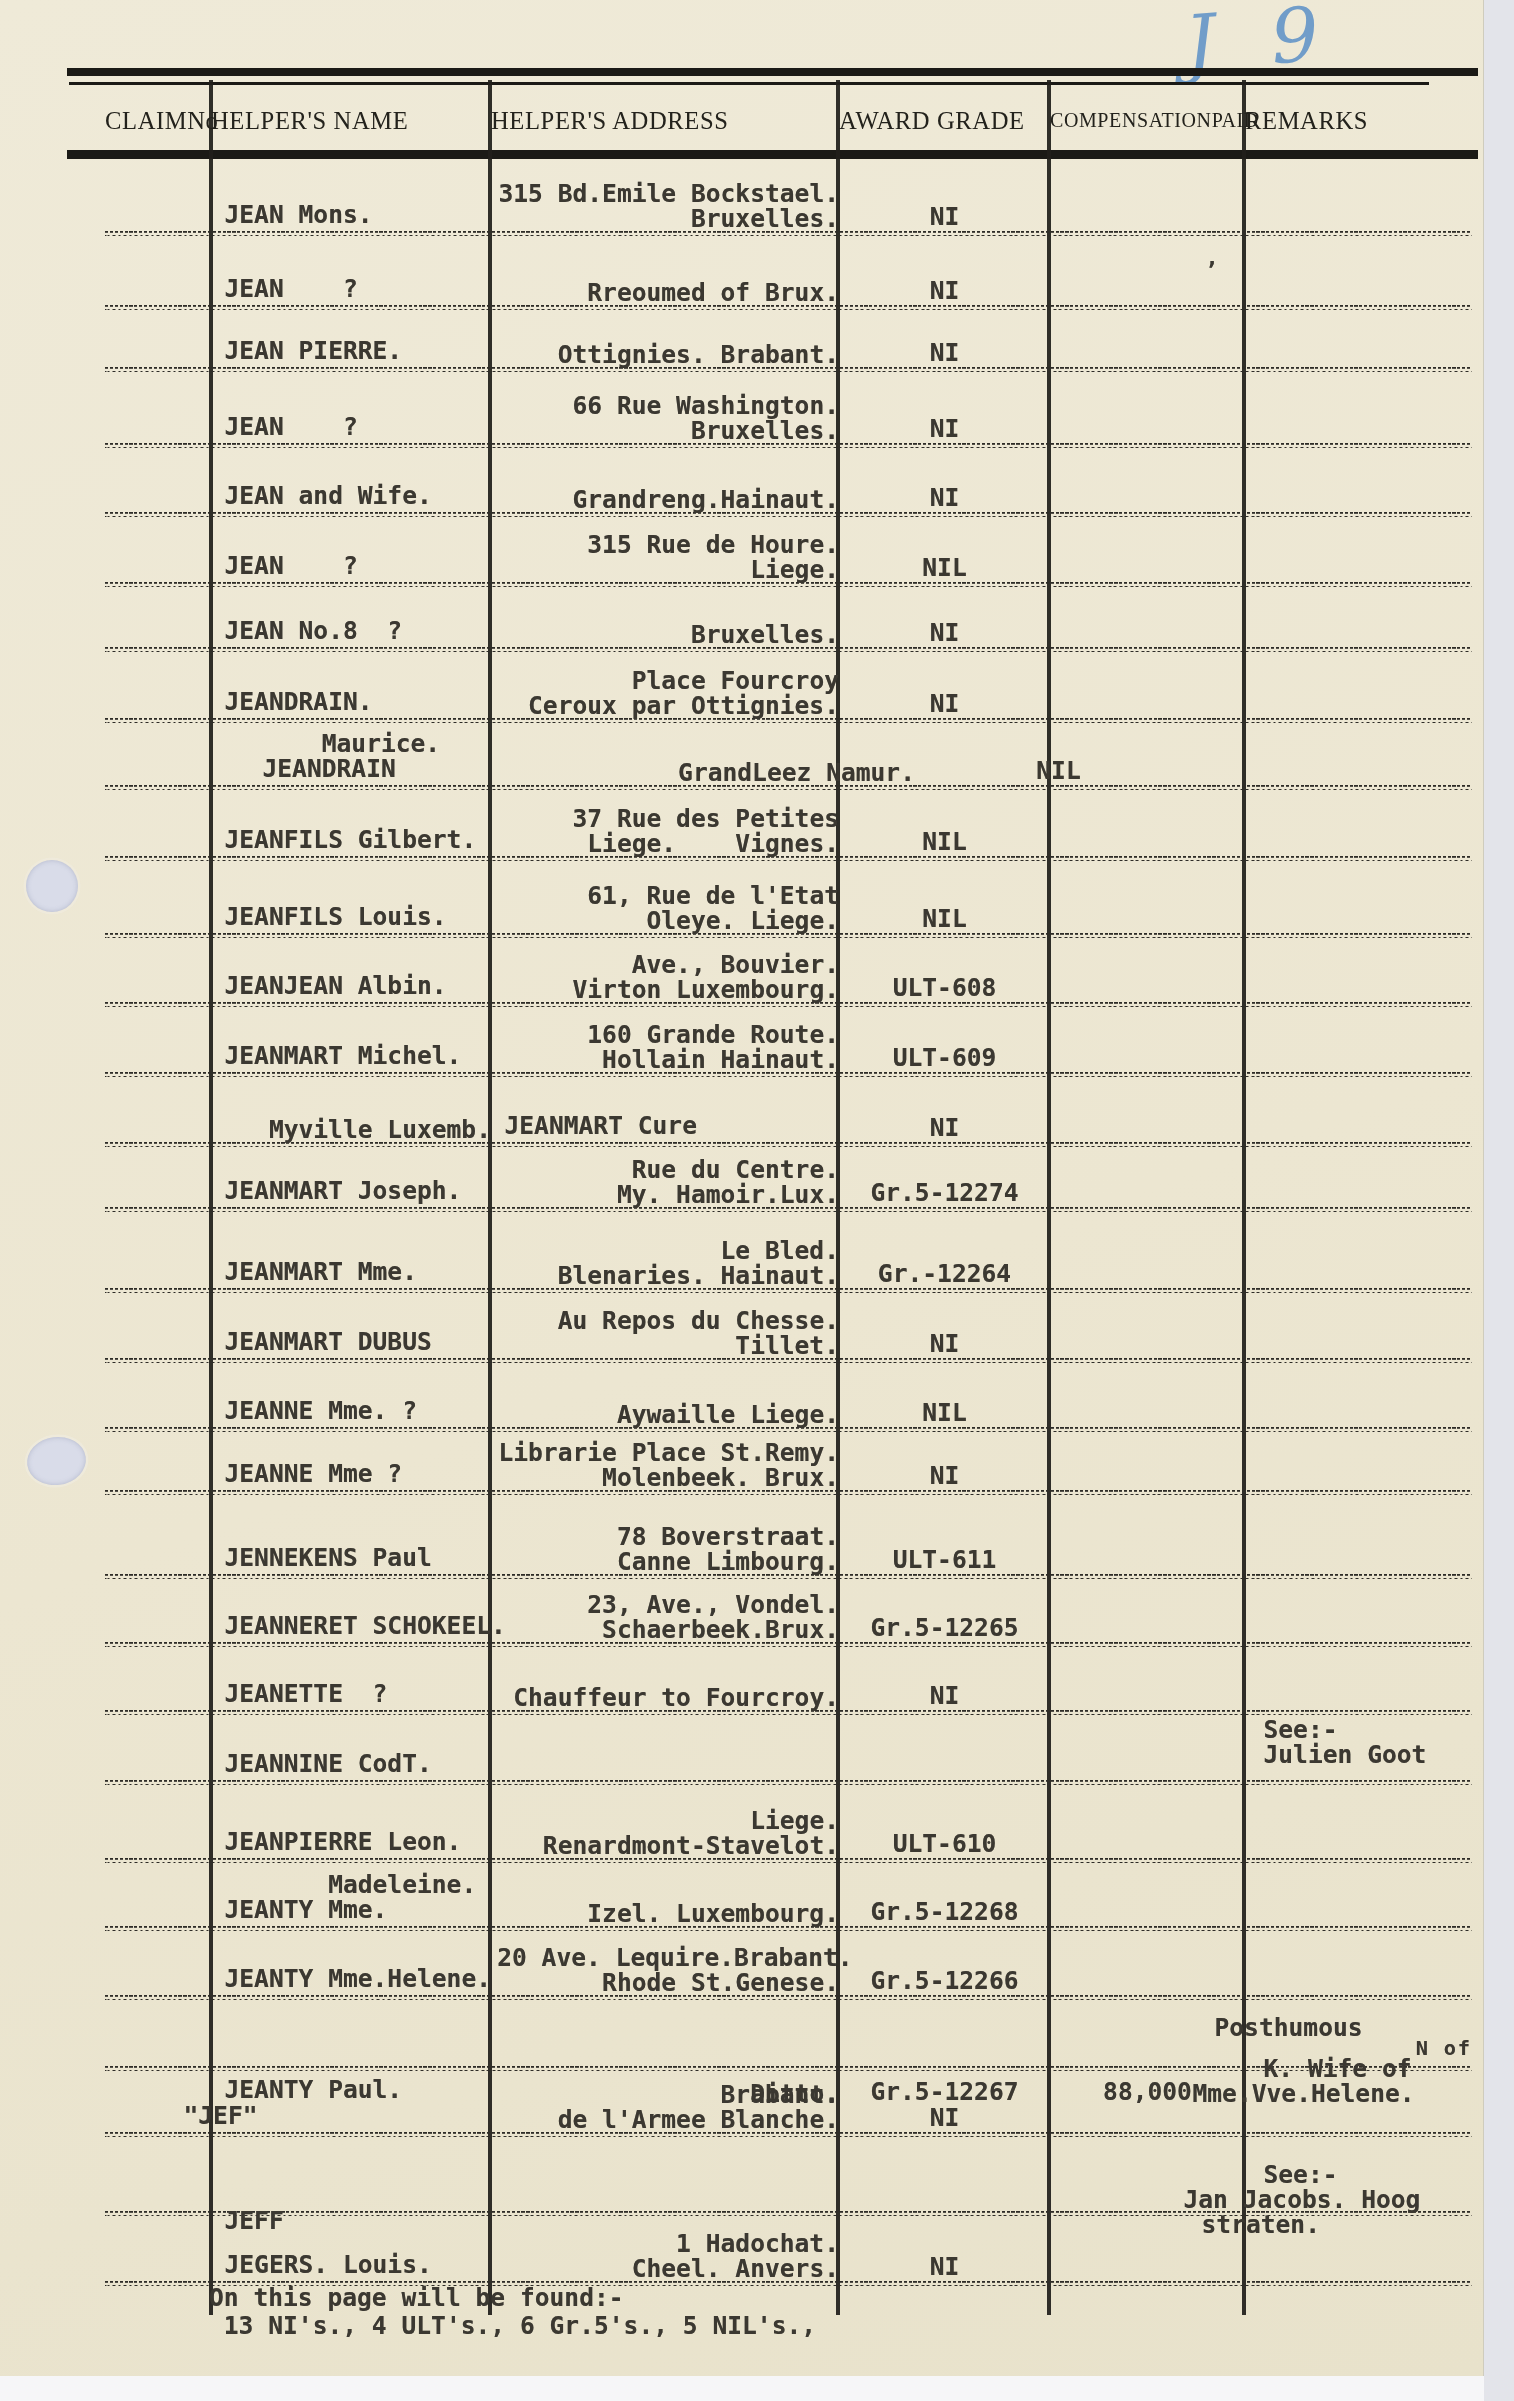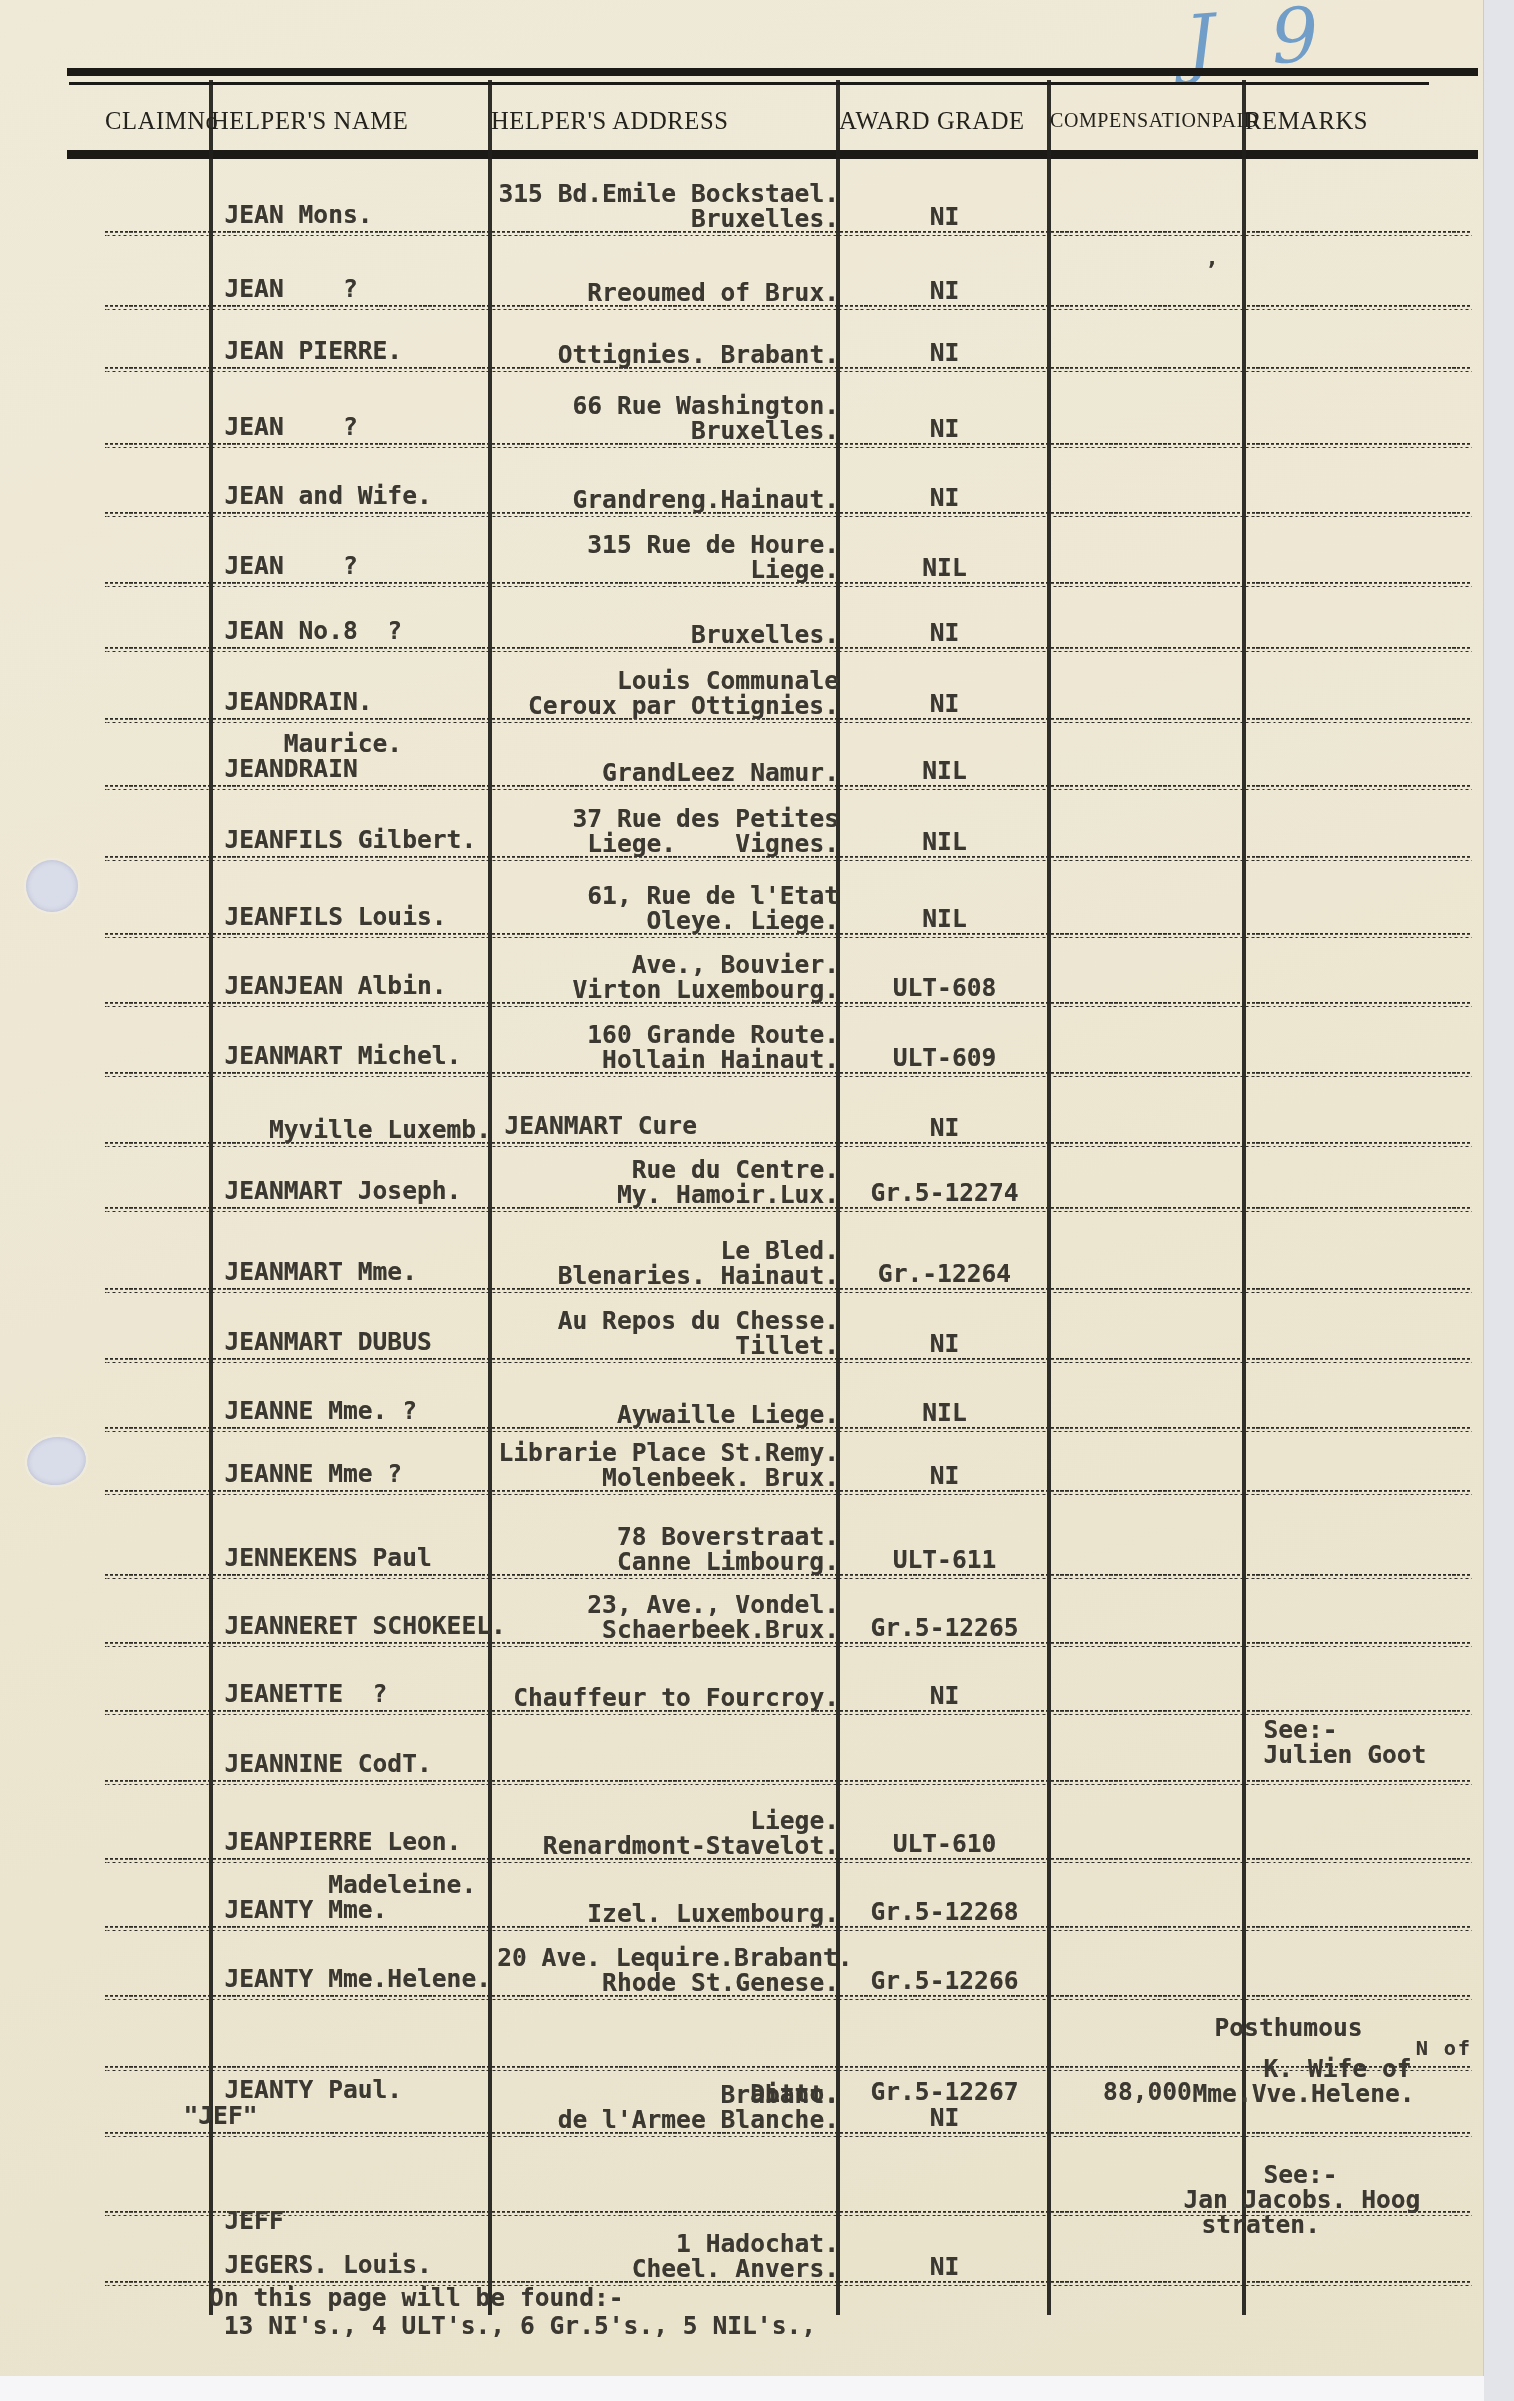--- a/index.html
+++ b/index.html
@@ -233,7 +233,7 @@
             <div>JEANDRAIN.</div>
           </div>
           <div class="cell c-addr">
-            <div>Louis Communale</div>
+            <div>Place Fourcroy</div>
             <div>Ceroux par Ottignies.</div>
           </div>
           <div class="cell c-grade">

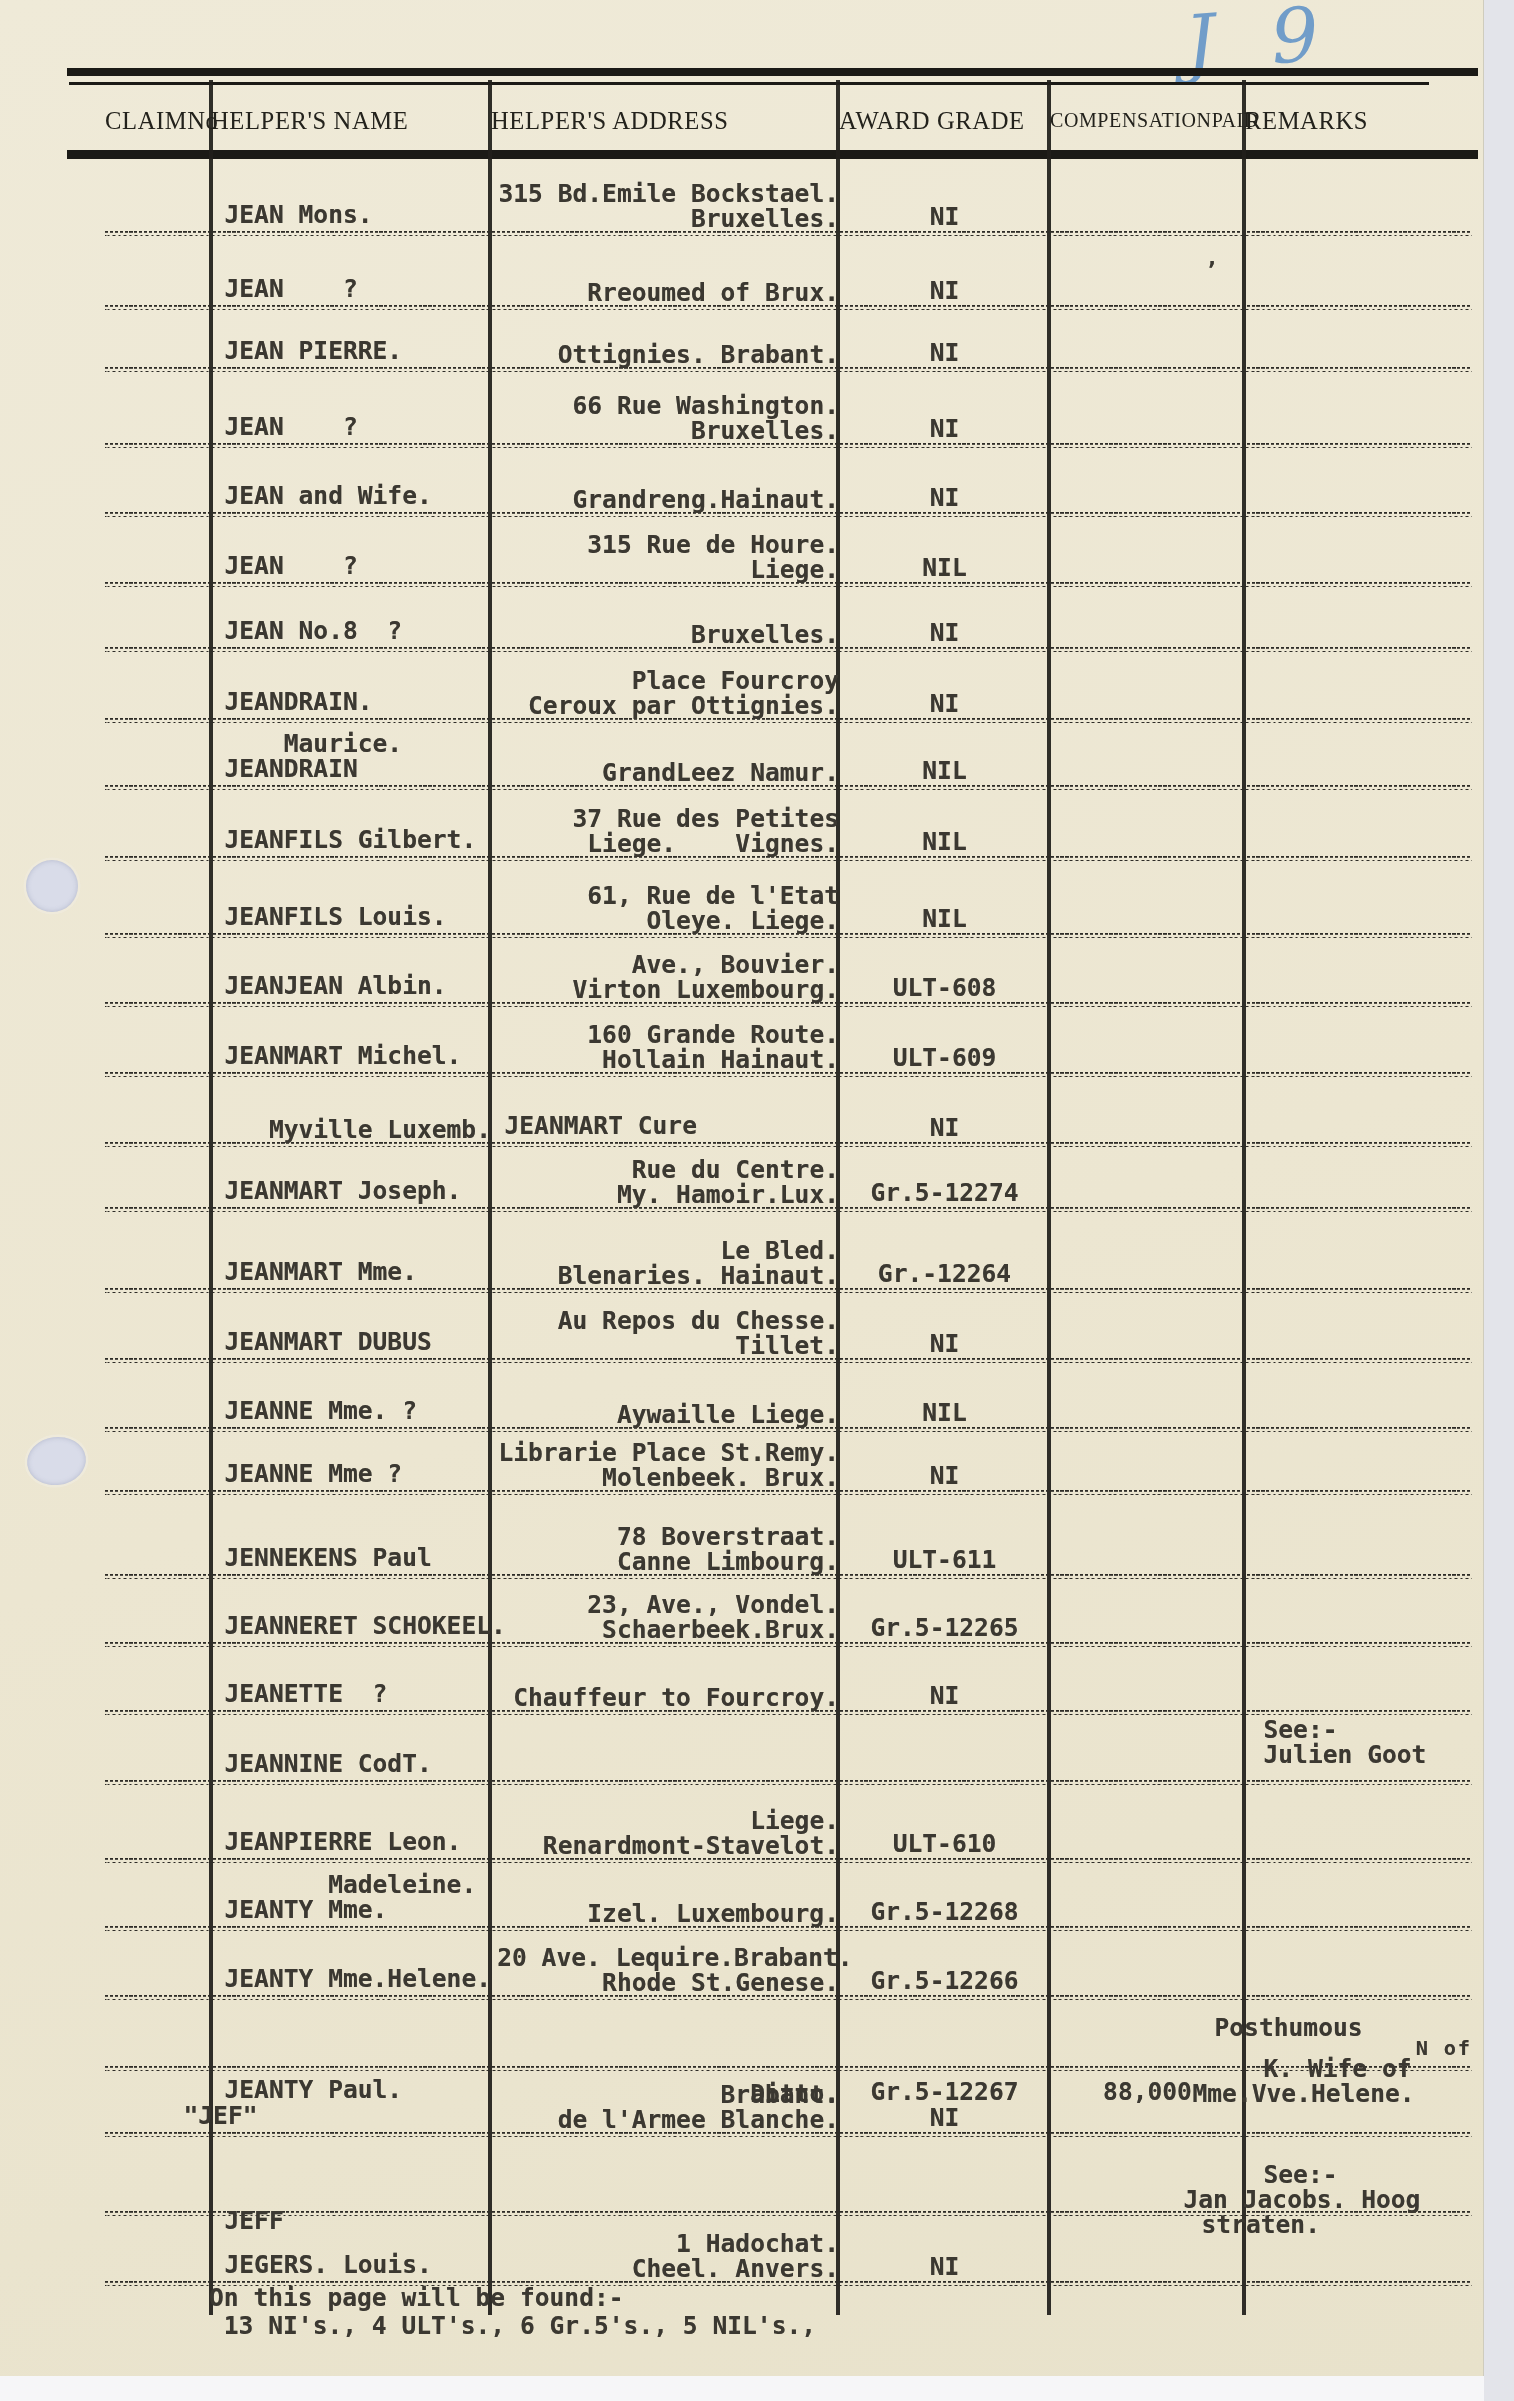--- a/index.html
+++ b/index.html
@@ -243,7 +243,7 @@
           <div class="cell c-remarks"></div>
           <div class="dotline"></div>
         </div>
-        <div class="row" style="height: 67px;">
+        <div class="row" style="height: 67px; gap: 38px;">
           <div class="cell c-claim"></div>
           <div class="cell c-name">
             <div>    Maurice.</div>

